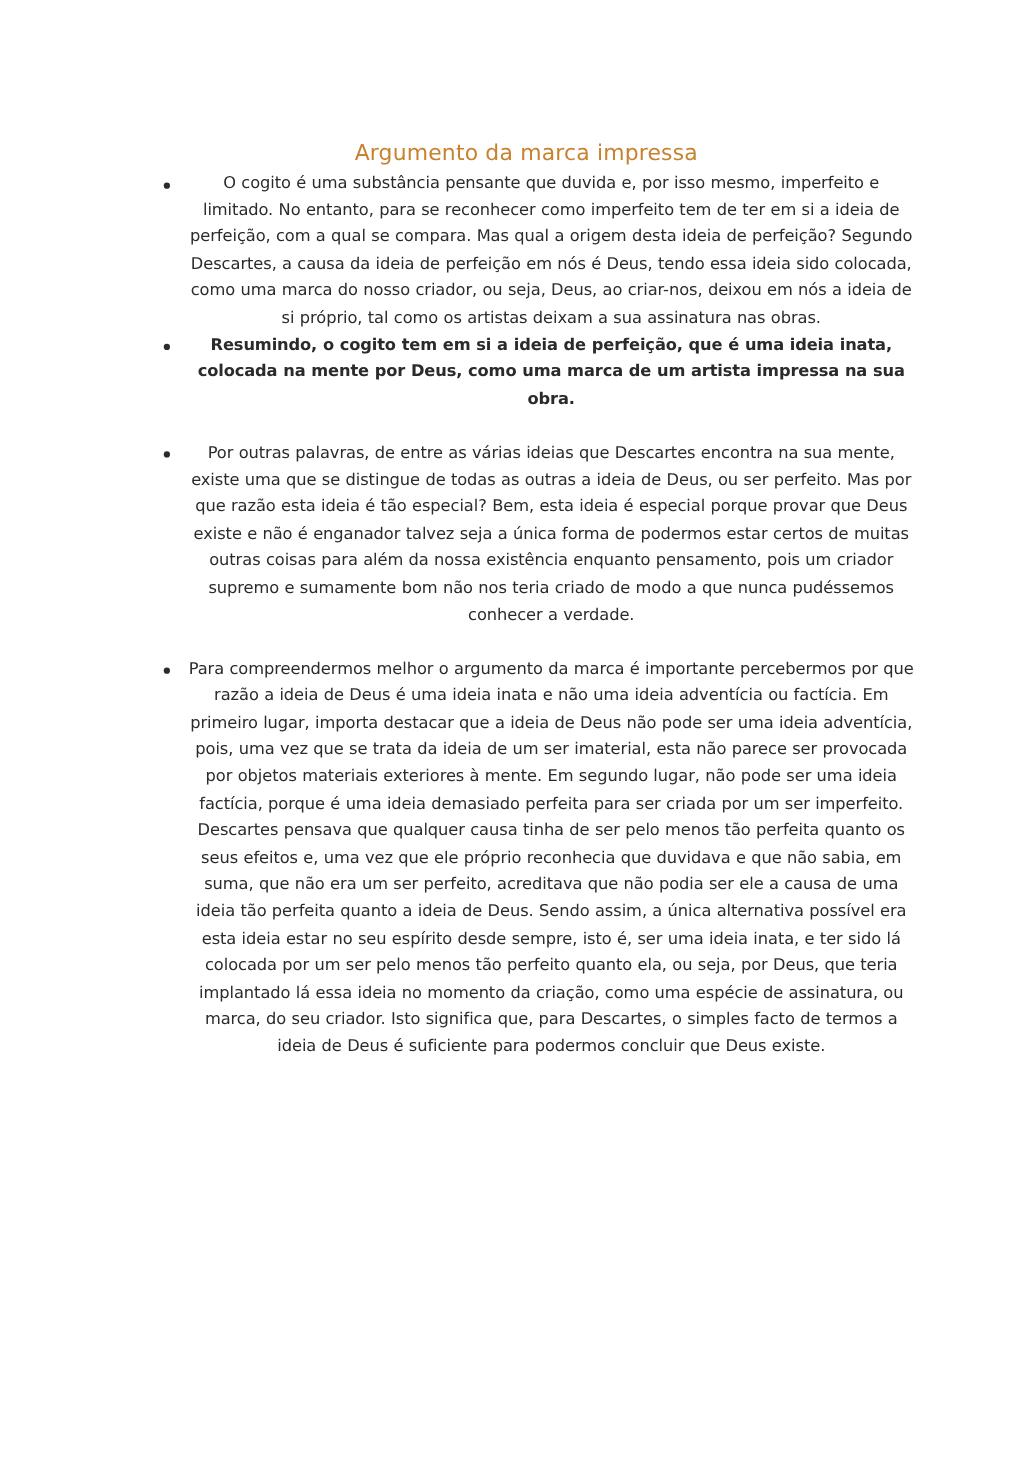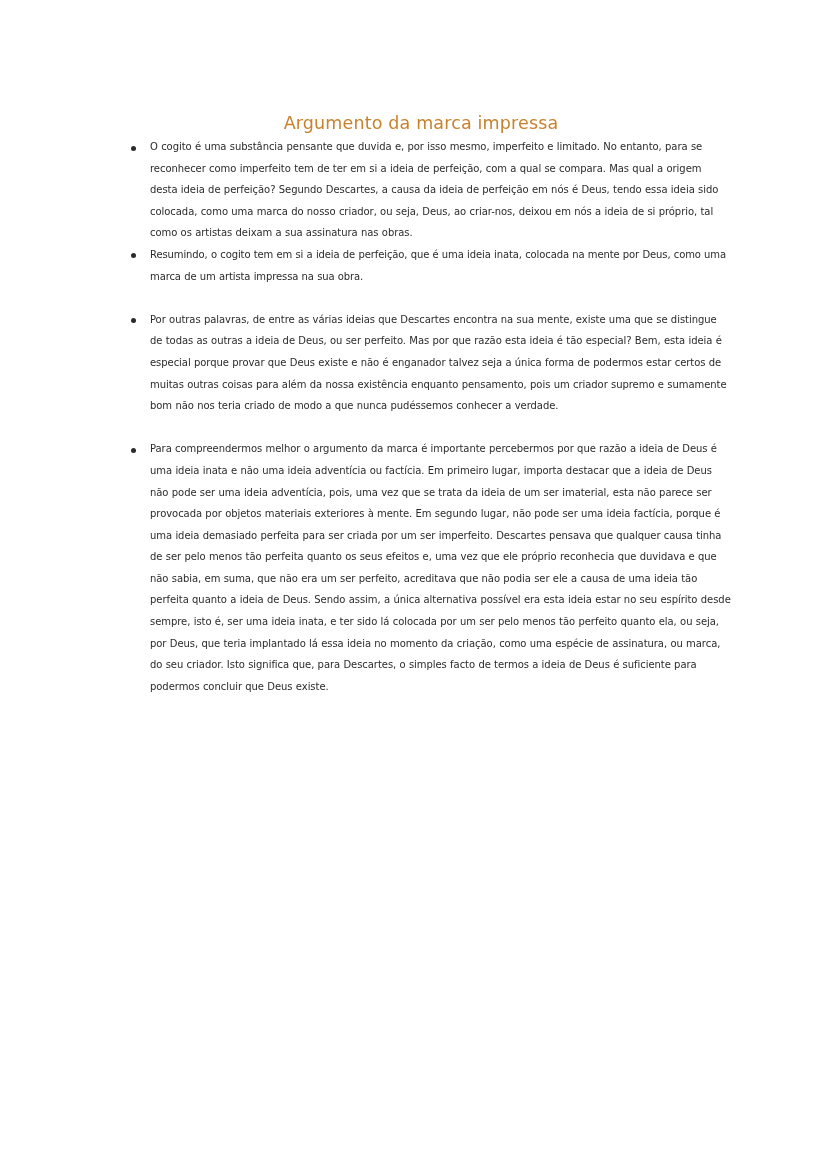--- a/index.html
+++ b/index.html
@@ -53,12 +53,12 @@
     margin: 0;
     padding: 0 96px 0 150px;
     color: #2b2b2b;
-    font-size: 10px;
+    font-size: 13px;
     line-height: 21.6px;
     font-weight: 400;
     letter-spacing: -0.05px;
     word-spacing: 0.2px;
-    text-align: left;
+    text-align: center;
   }
 
   .bullet-item::before {

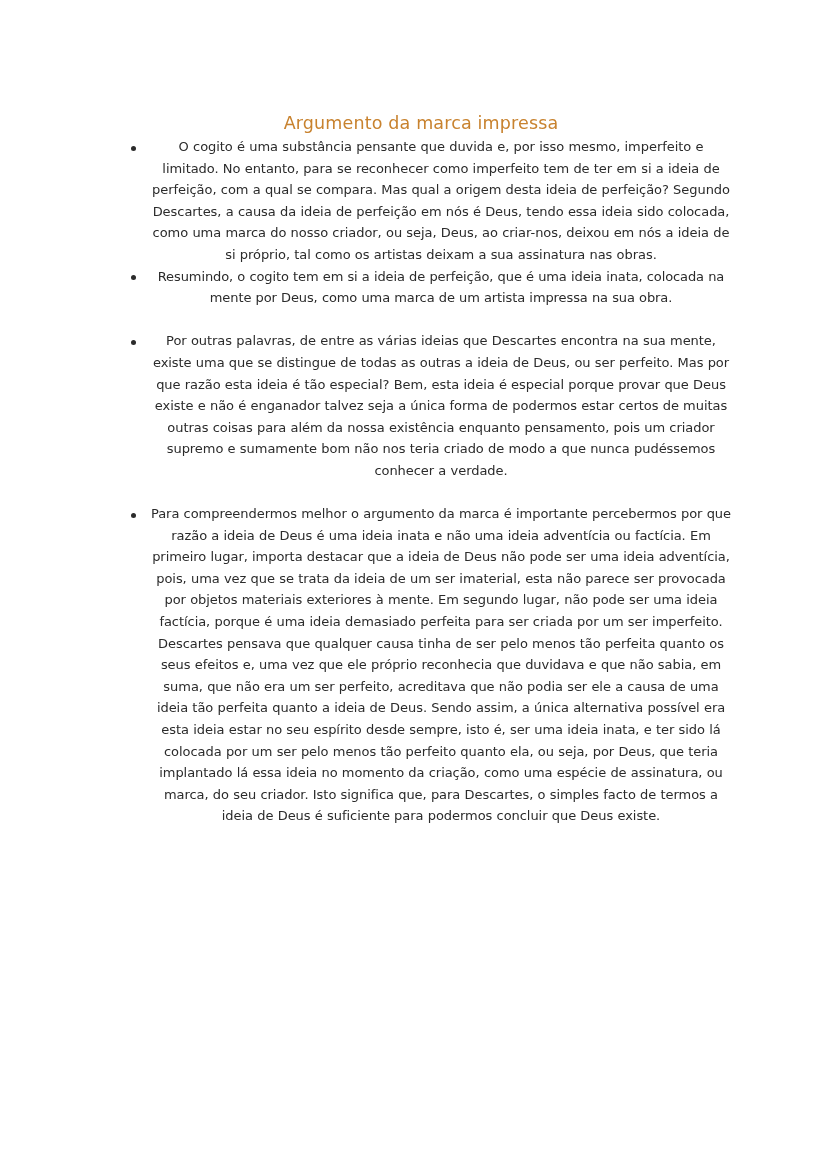--- a/index.html
+++ b/index.html
@@ -73,7 +73,7 @@
   }
 
   .bullet-item.is-bold {
-    font-weight: 400;
+    font-weight: 700;
     letter-spacing: -0.1px;
   }
 

